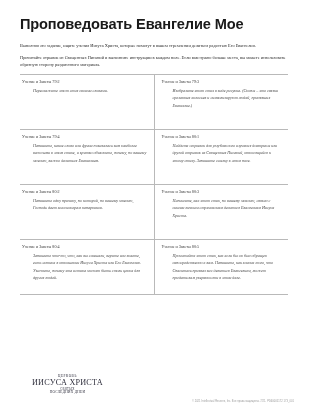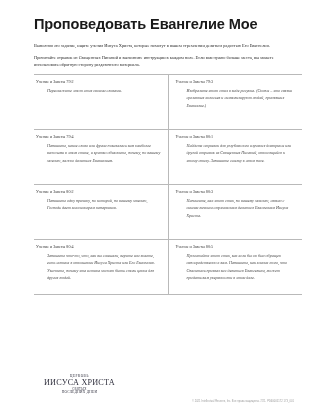--- a/index.html
+++ b/index.html
@@ -21,7 +21,7 @@
     width: 320px;
     height: 414px;
     box-sizing: border-box;
-    padding: 0 34px;
+    padding: 0 20px;
   }
 
   

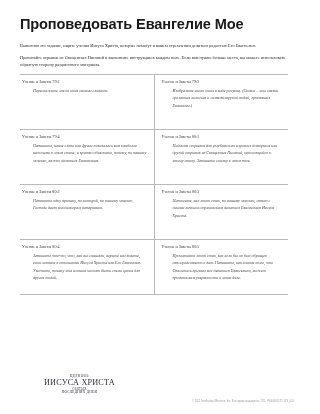--- a/index.html
+++ b/index.html
@@ -104,7 +104,6 @@
     font-family: "Liberation Serif", serif;
     color: #2f2f3d;
     line-height: 1.05;
-    margin-left: 12px;
   }
   .logo .l1 {
     font-size: 3.4px;

